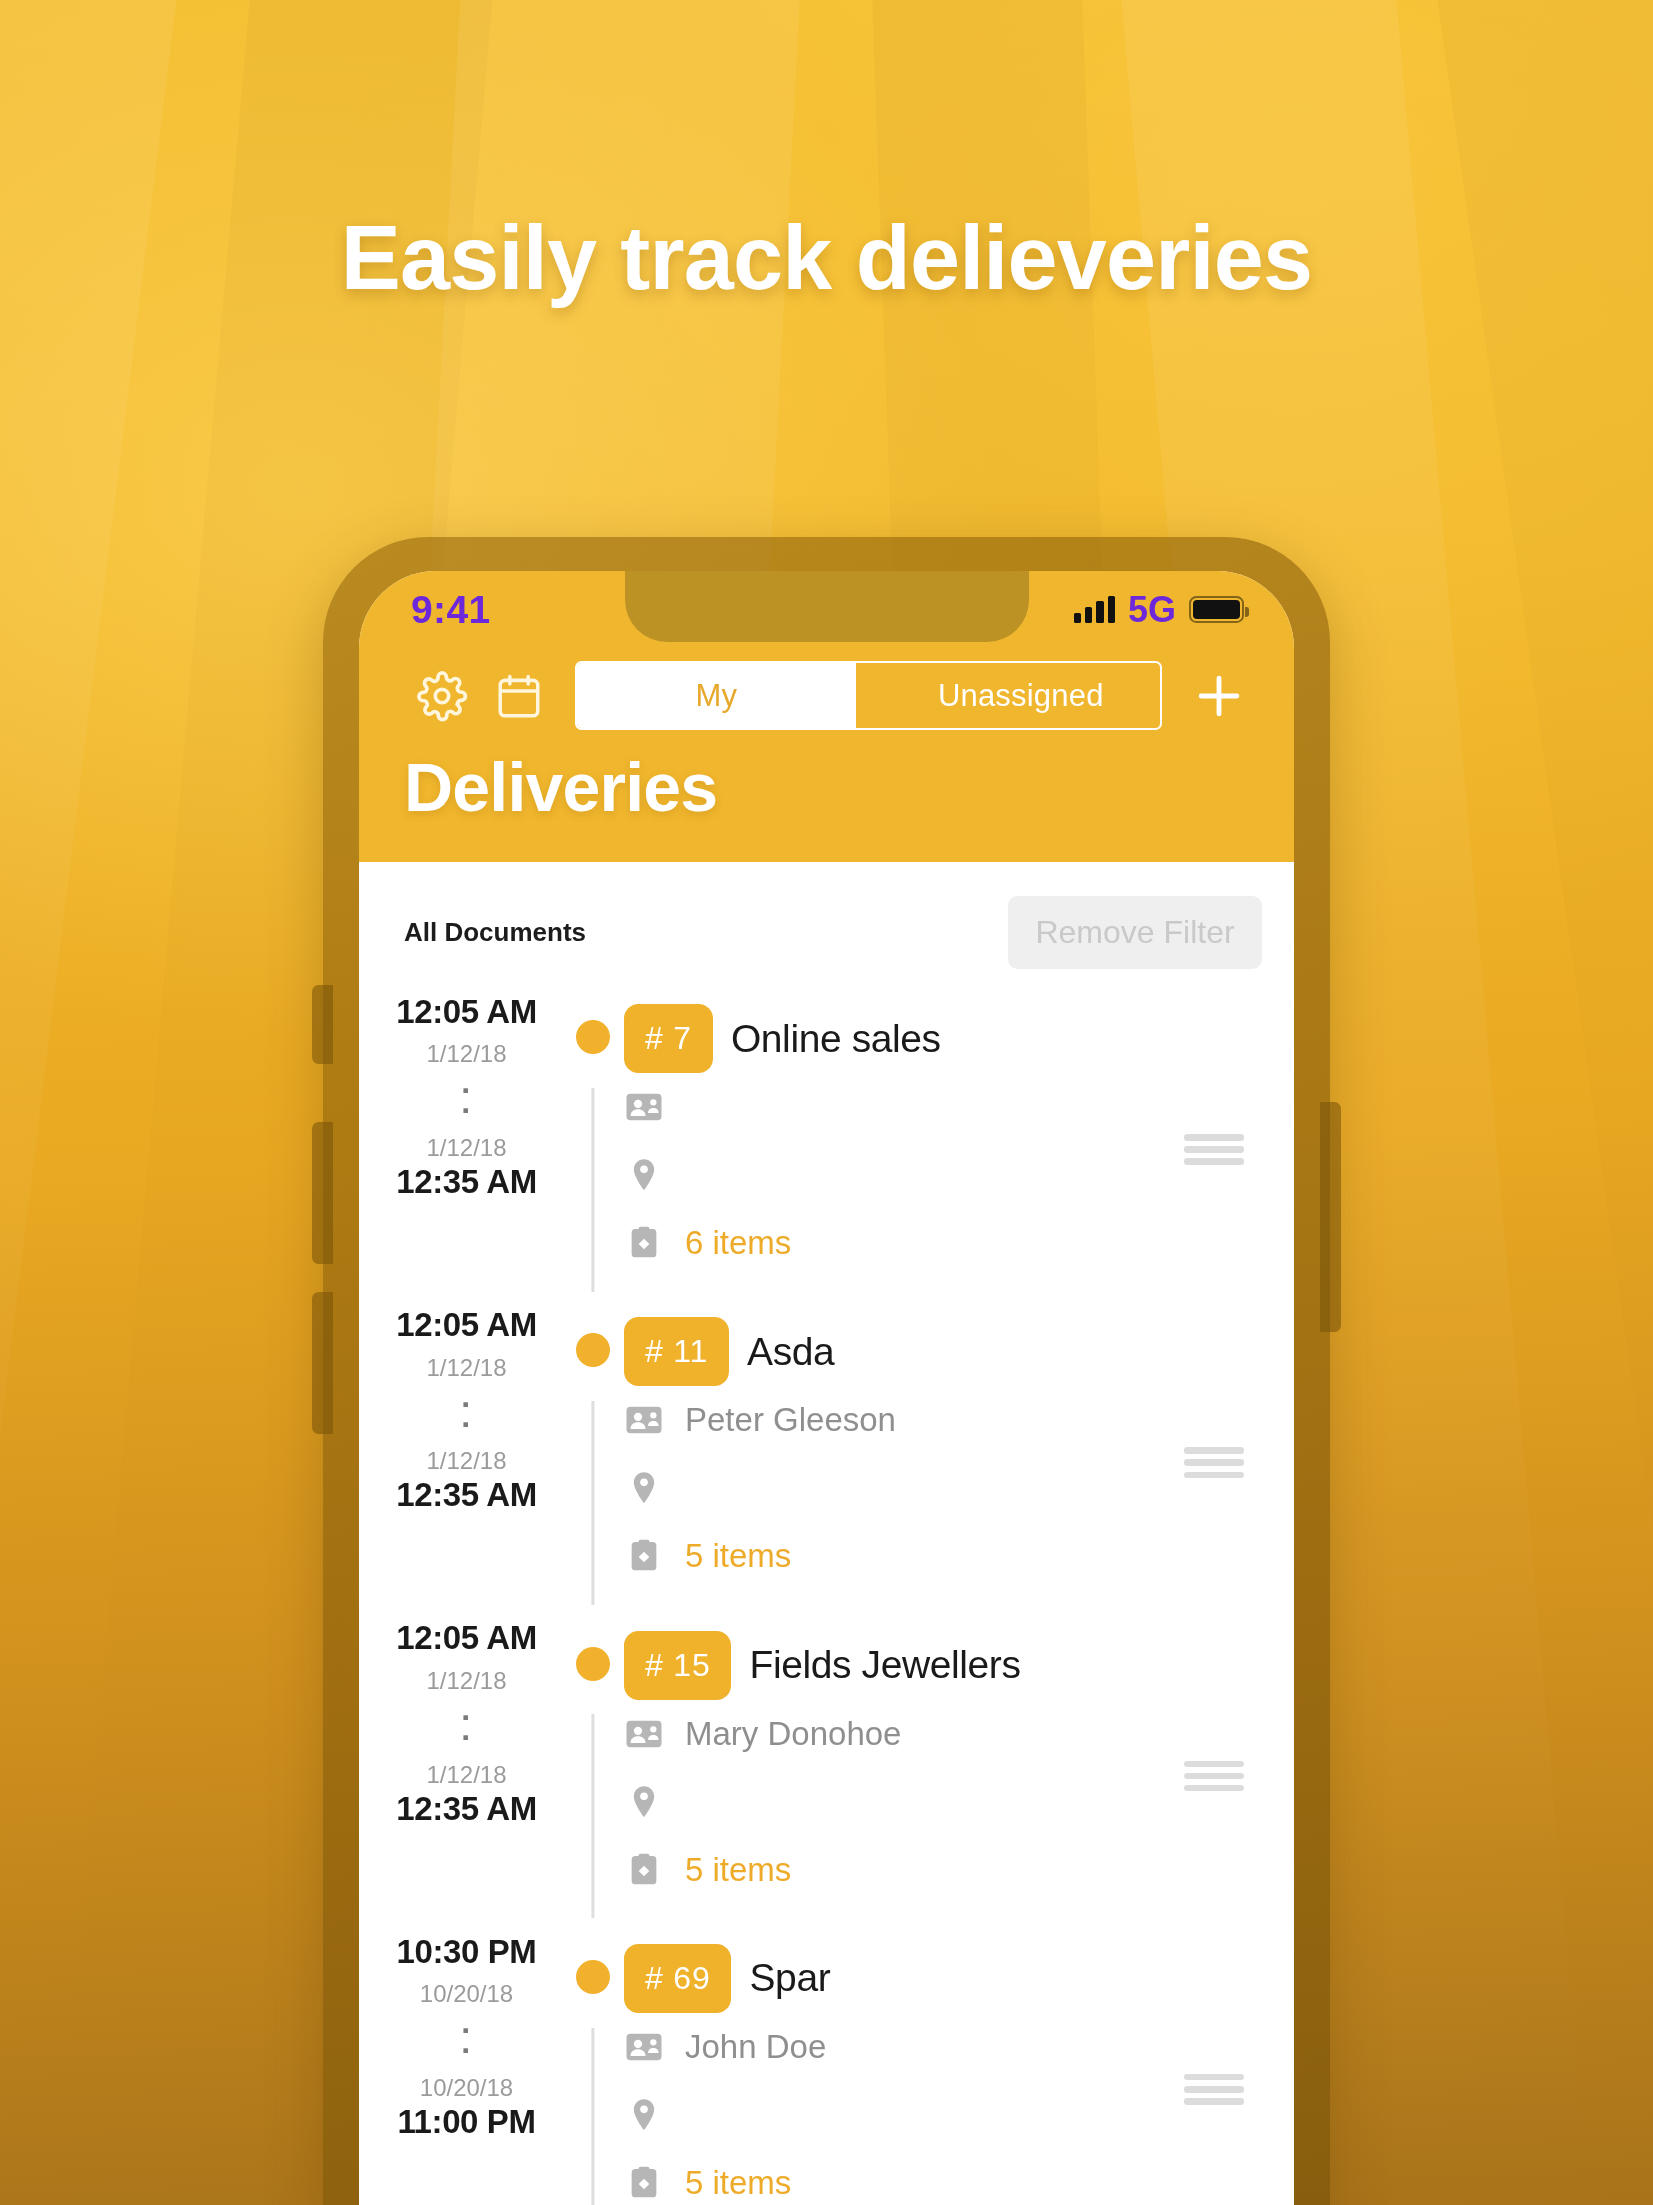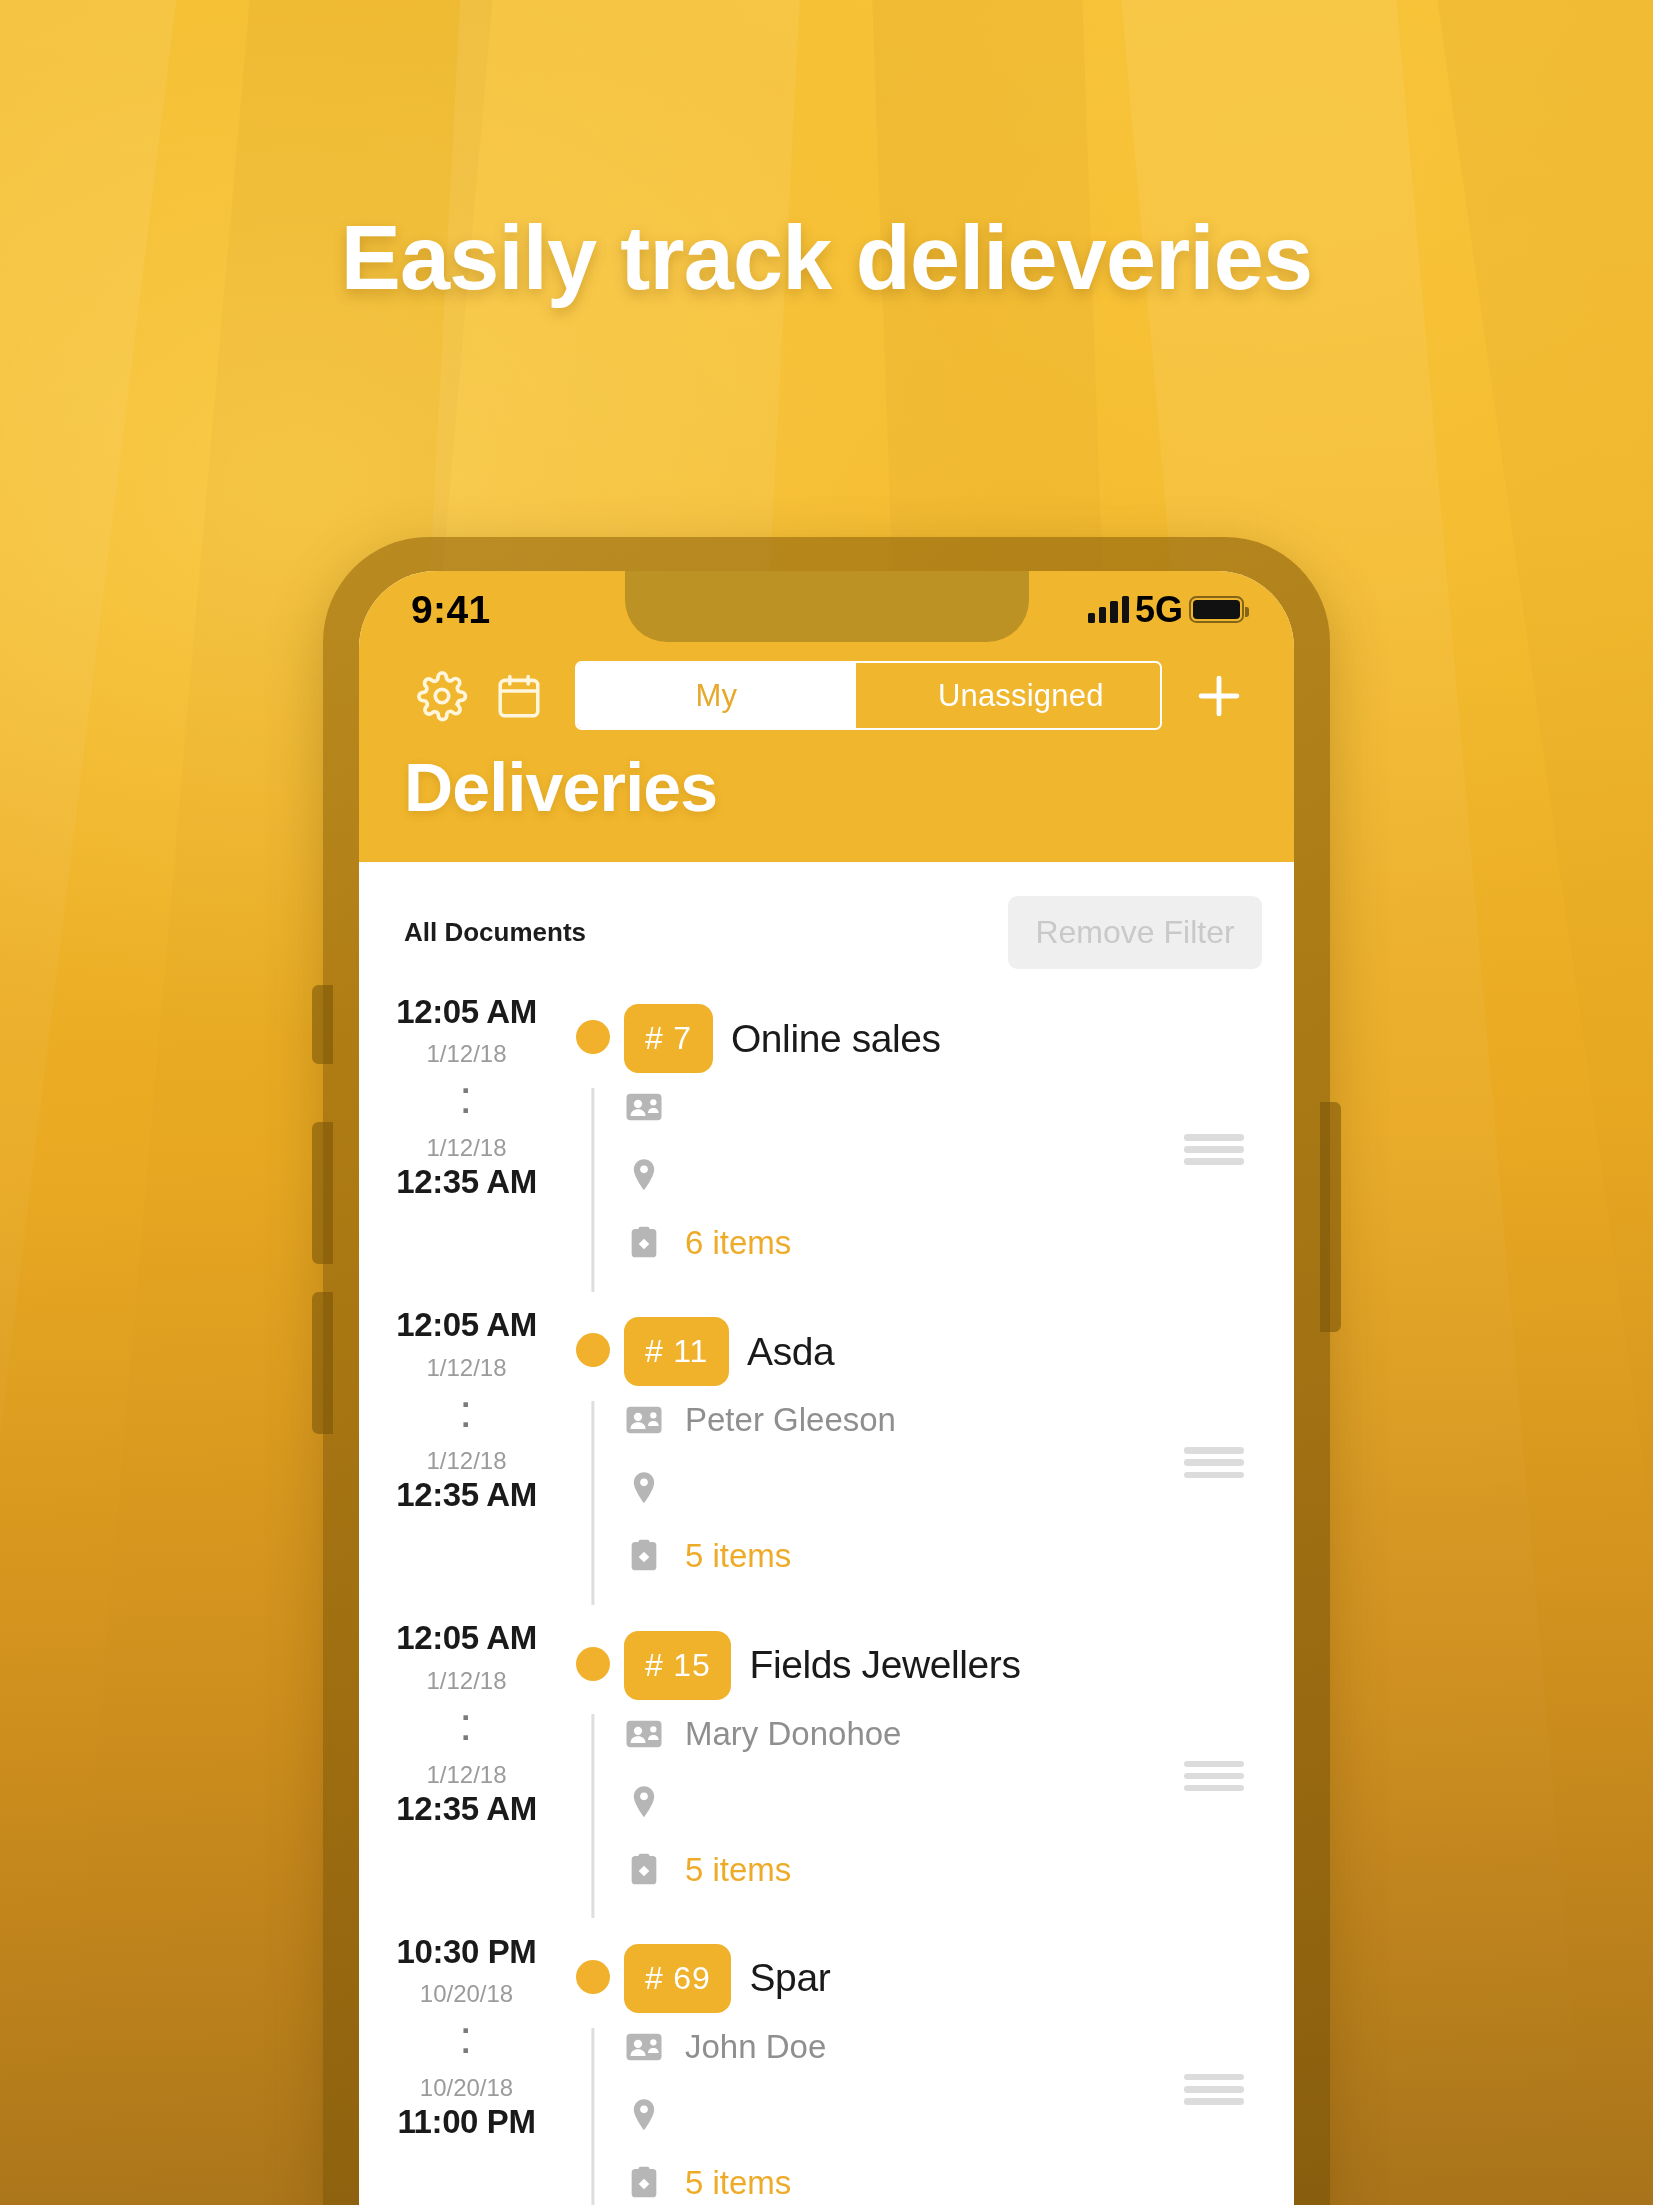--- a/index.html
+++ b/index.html
@@ -76,7 +76,7 @@
   #status-bar {
     height:77px; display:flex; align-items:center;
     justify-content:space-between;
-    padding:0 50px 0 52px; color:#000000;
+    padding:0 50px 0 52px; color:#6d28d9;
   }
   #status-time { font-size:39px; font-weight:bold; letter-spacing:0.4px; }
   #status-right { display:flex; align-items:center; gap:6px; }

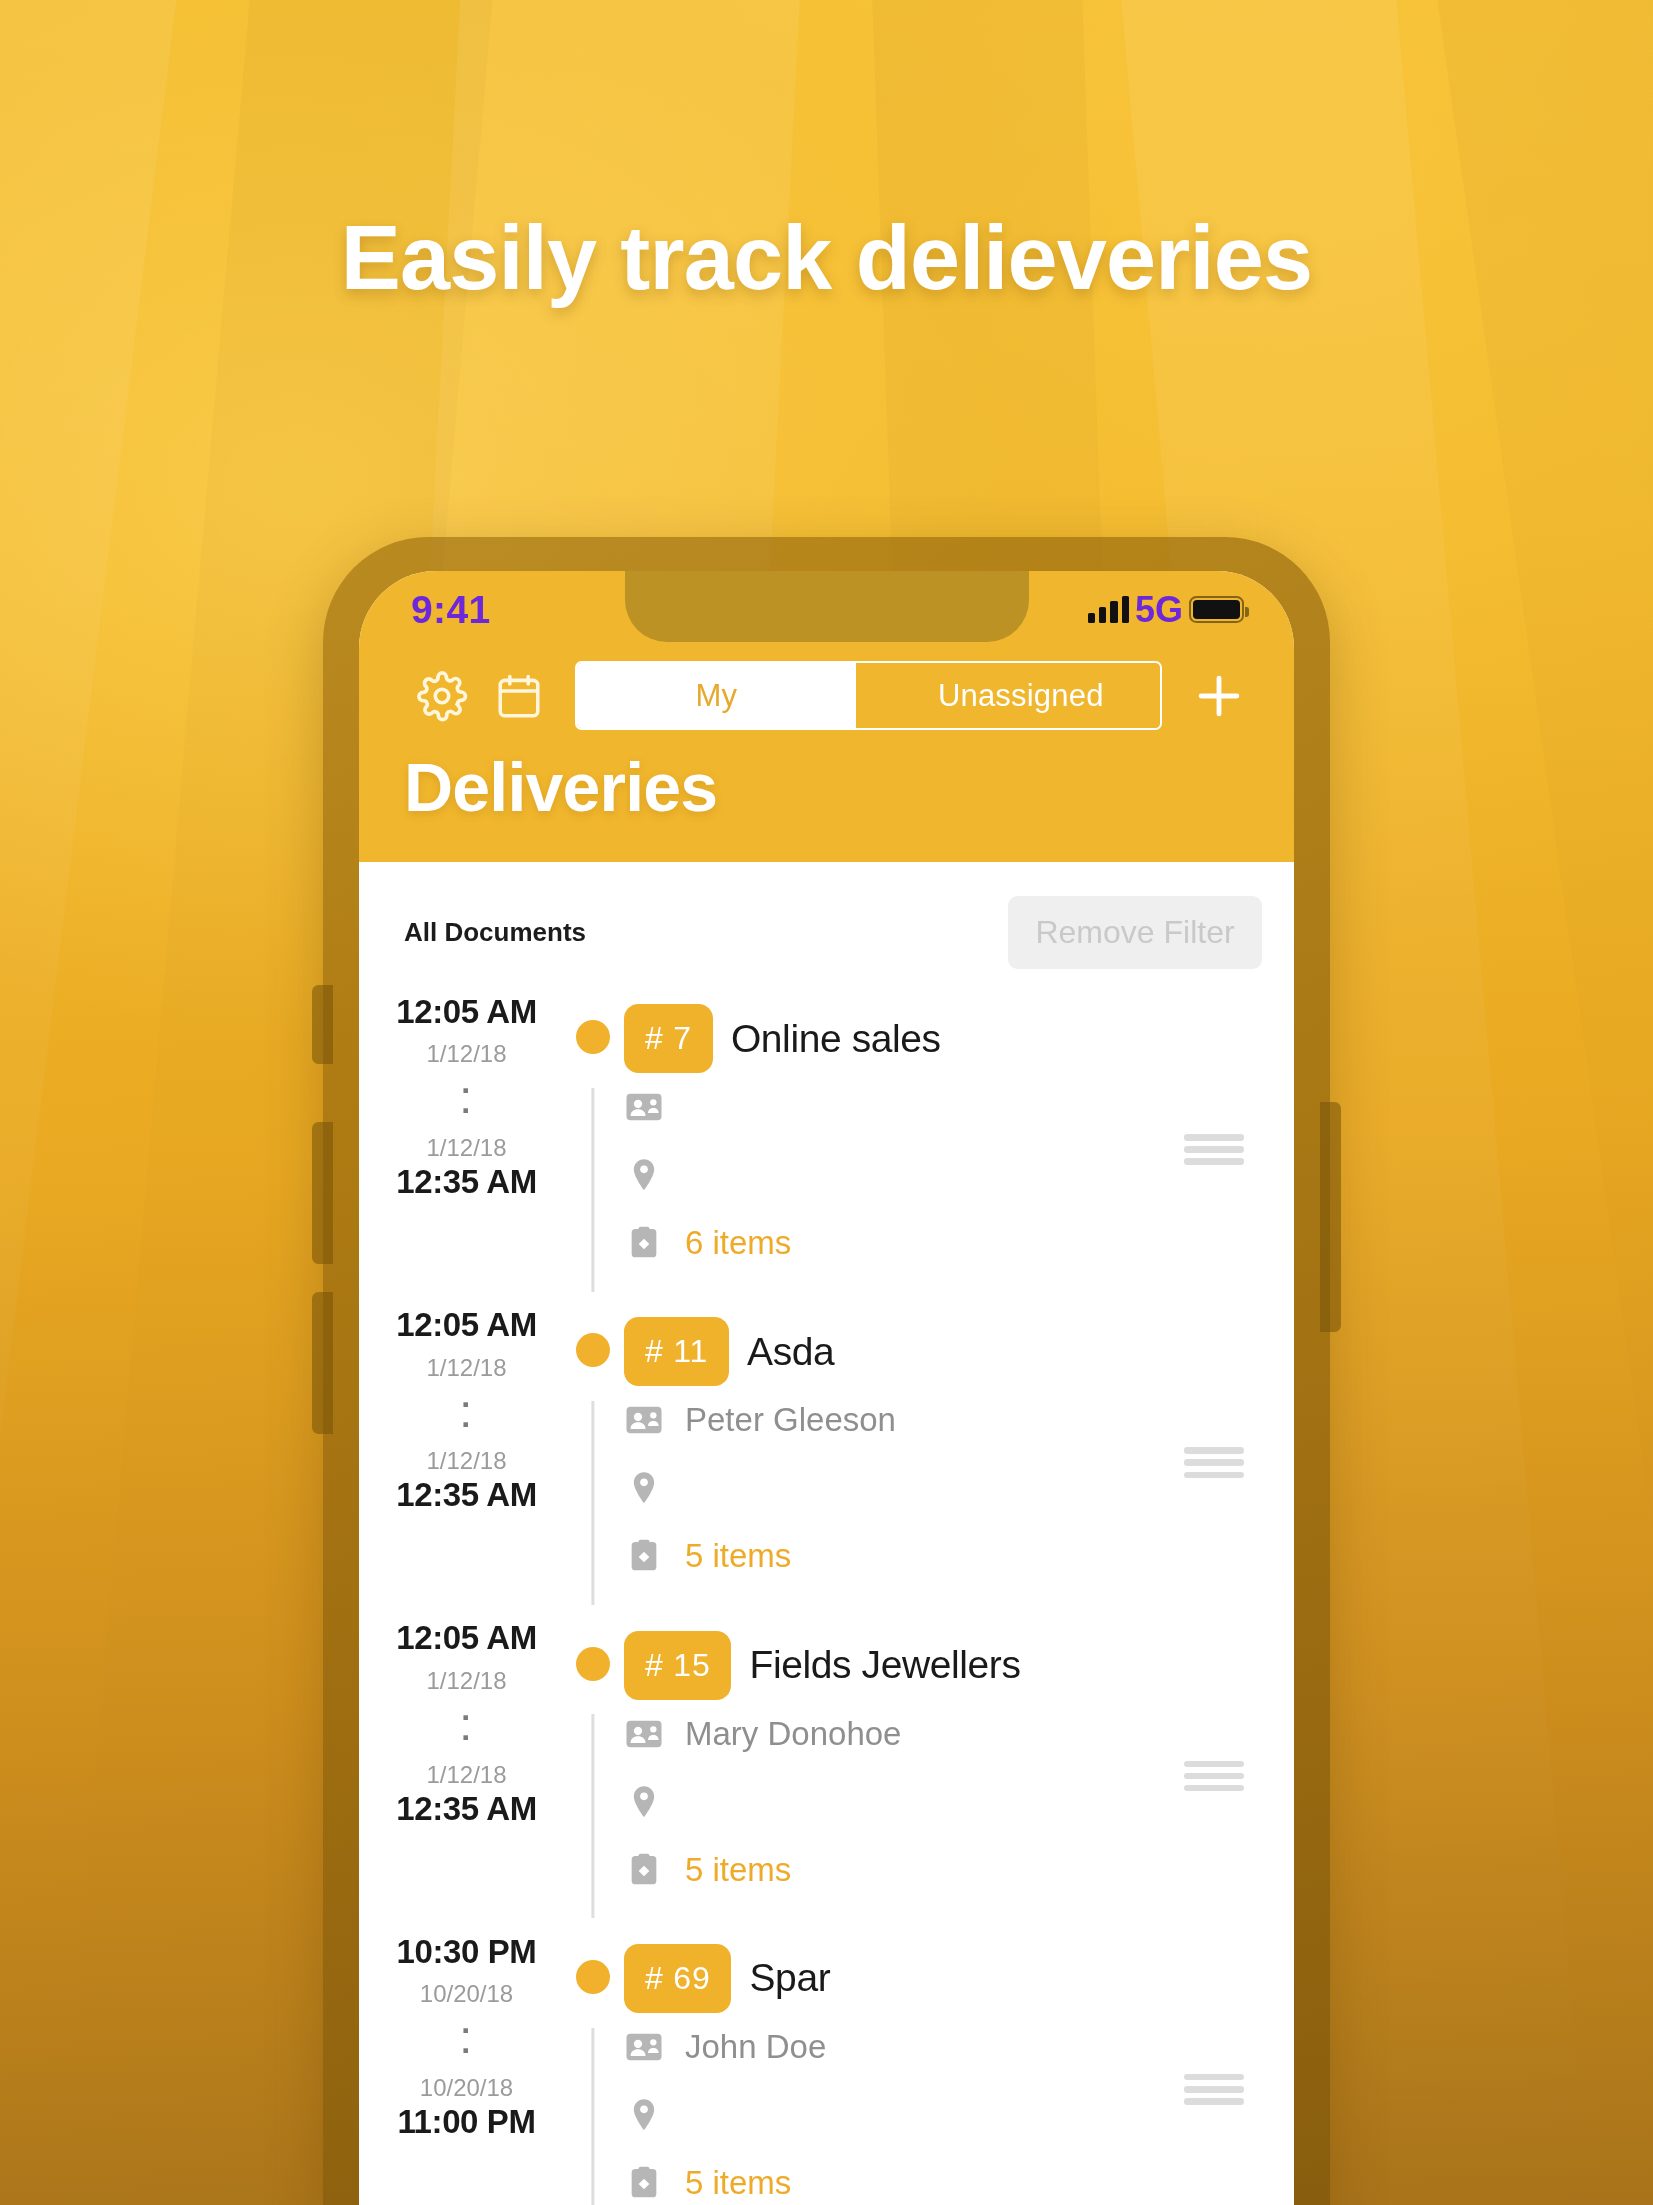--- a/index.html
+++ b/index.html
@@ -79,7 +79,7 @@
     padding:0 50px 0 52px; color:#6d28d9;
   }
   #status-time { font-size:39px; font-weight:bold; letter-spacing:0.4px; }
-  #status-right { display:flex; align-items:center; gap:6px; }
+  #status-right { display:flex; align-items:center; gap:13px; }
   .sig { display:flex; align-items:flex-end; gap:4px; height:27.4px; }
   .sig span { width:7.3px; background:#111; border-radius:1.6px; display:block; }
   .sig span:nth-child(1){height:10.5px;} .sig span:nth-child(2){height:16px;}

